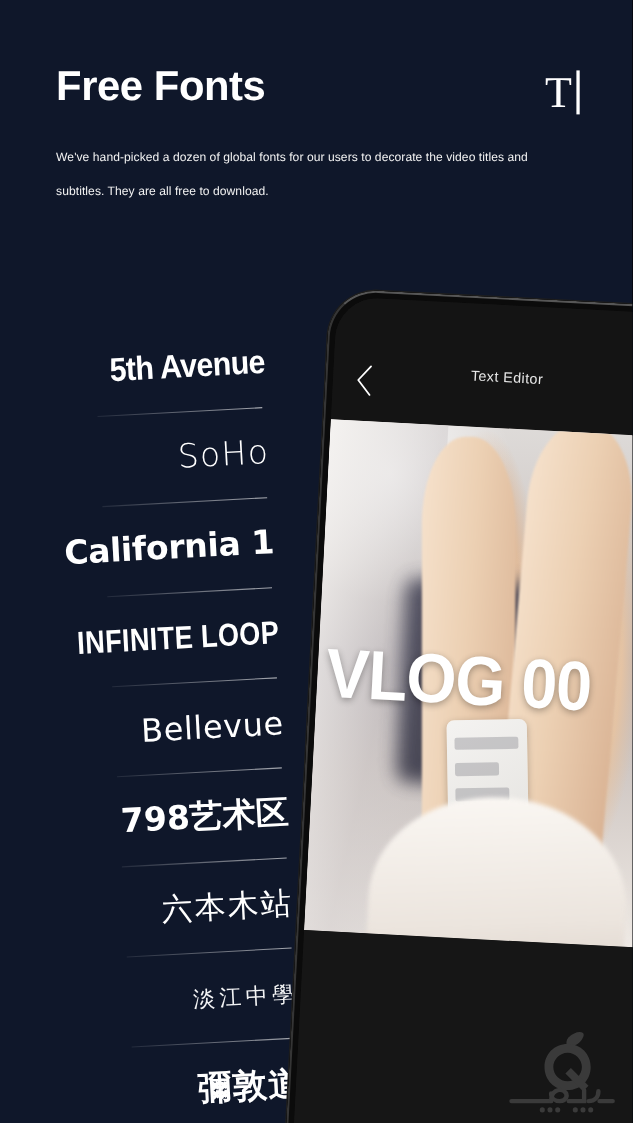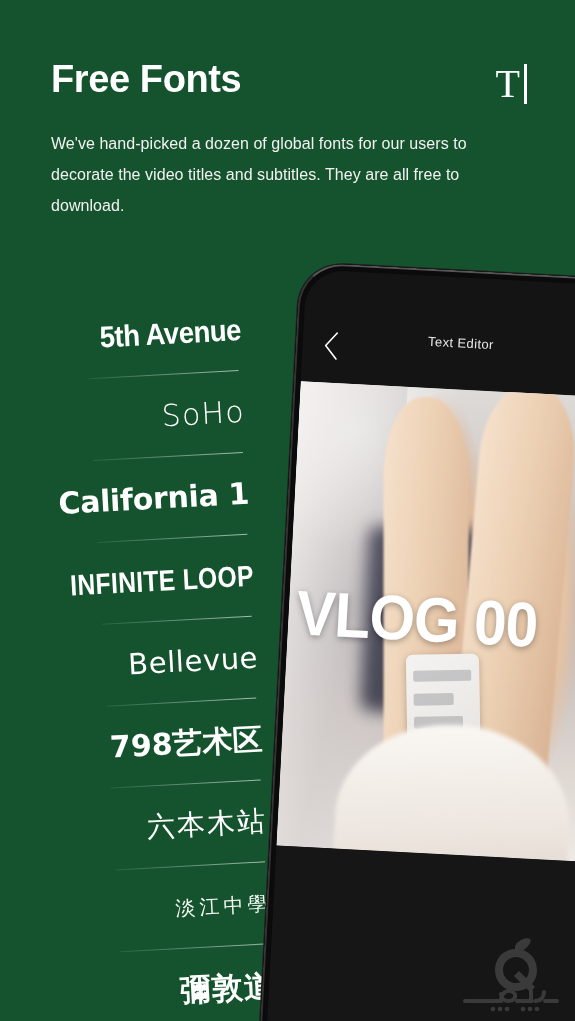--- a/index.html
+++ b/index.html
@@ -21,7 +21,7 @@
     inset: 0;
     width: 575px;
     height: 1021px;
-    background: #14532d;
+    background: #0f172a;
     overflow: hidden;
   }
 

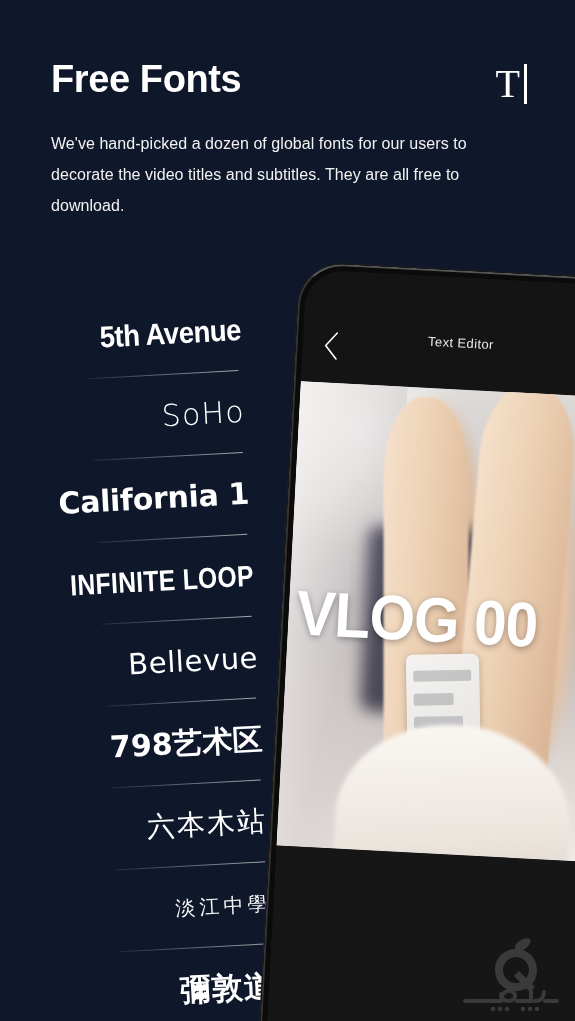--- a/index.html
+++ b/index.html
@@ -71,7 +71,7 @@
     left: 51px;
     top: 128px;
     width: 460px;
-    font-size: 16px;
+    font-size: 11px;
     line-height: 31px;
     color: #f2f2f2;
     font-weight: normal;

